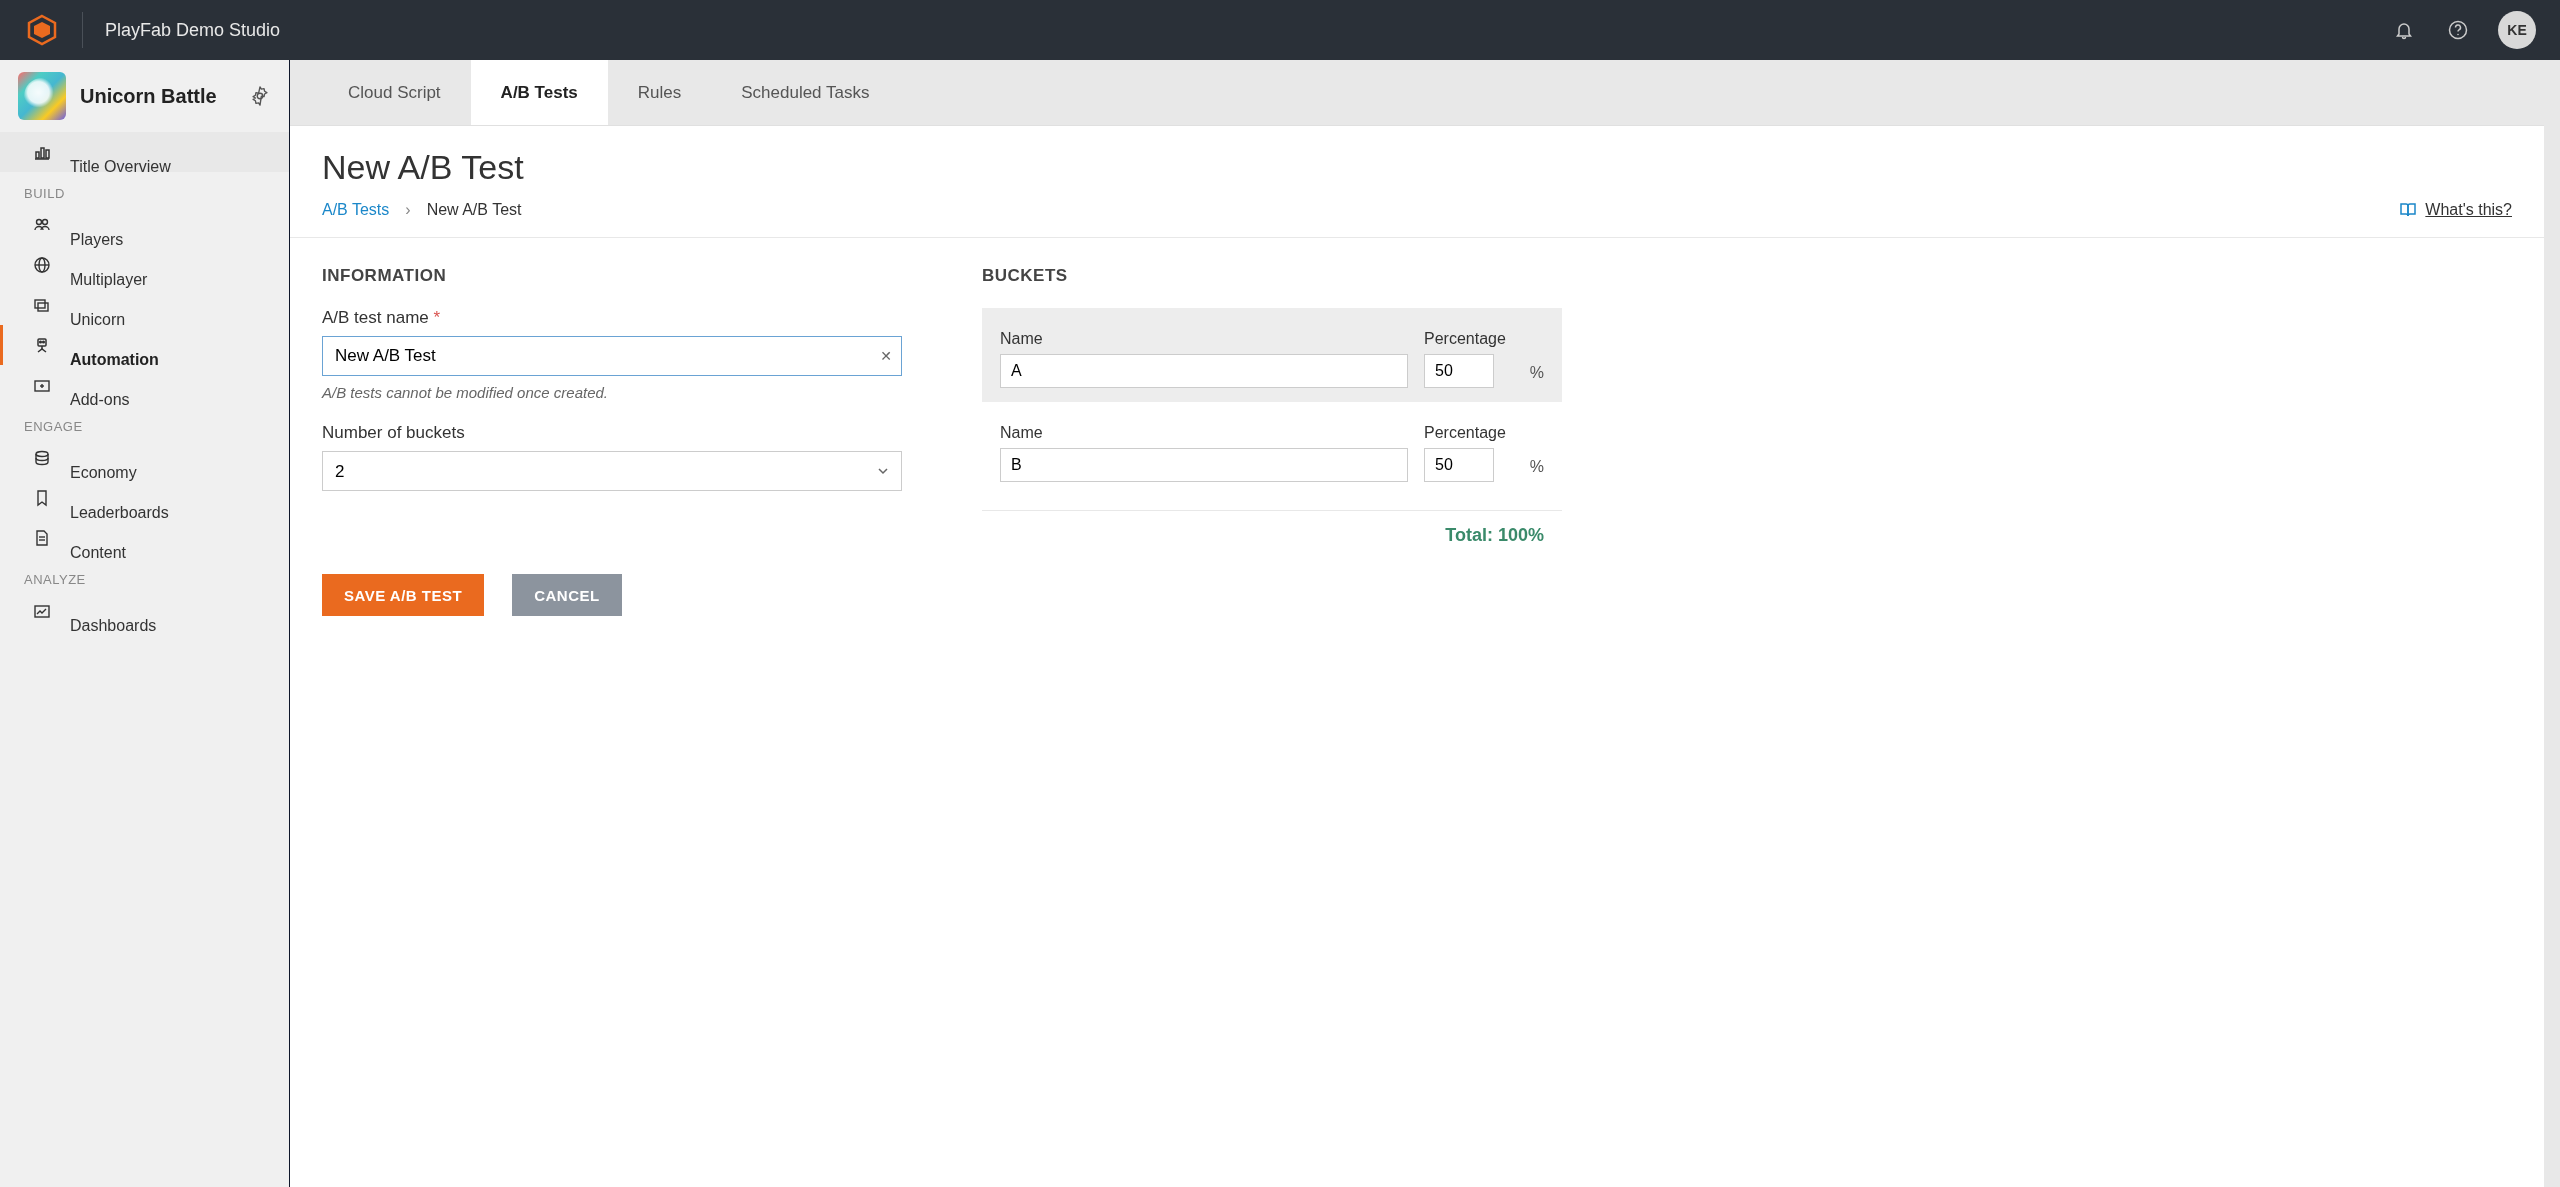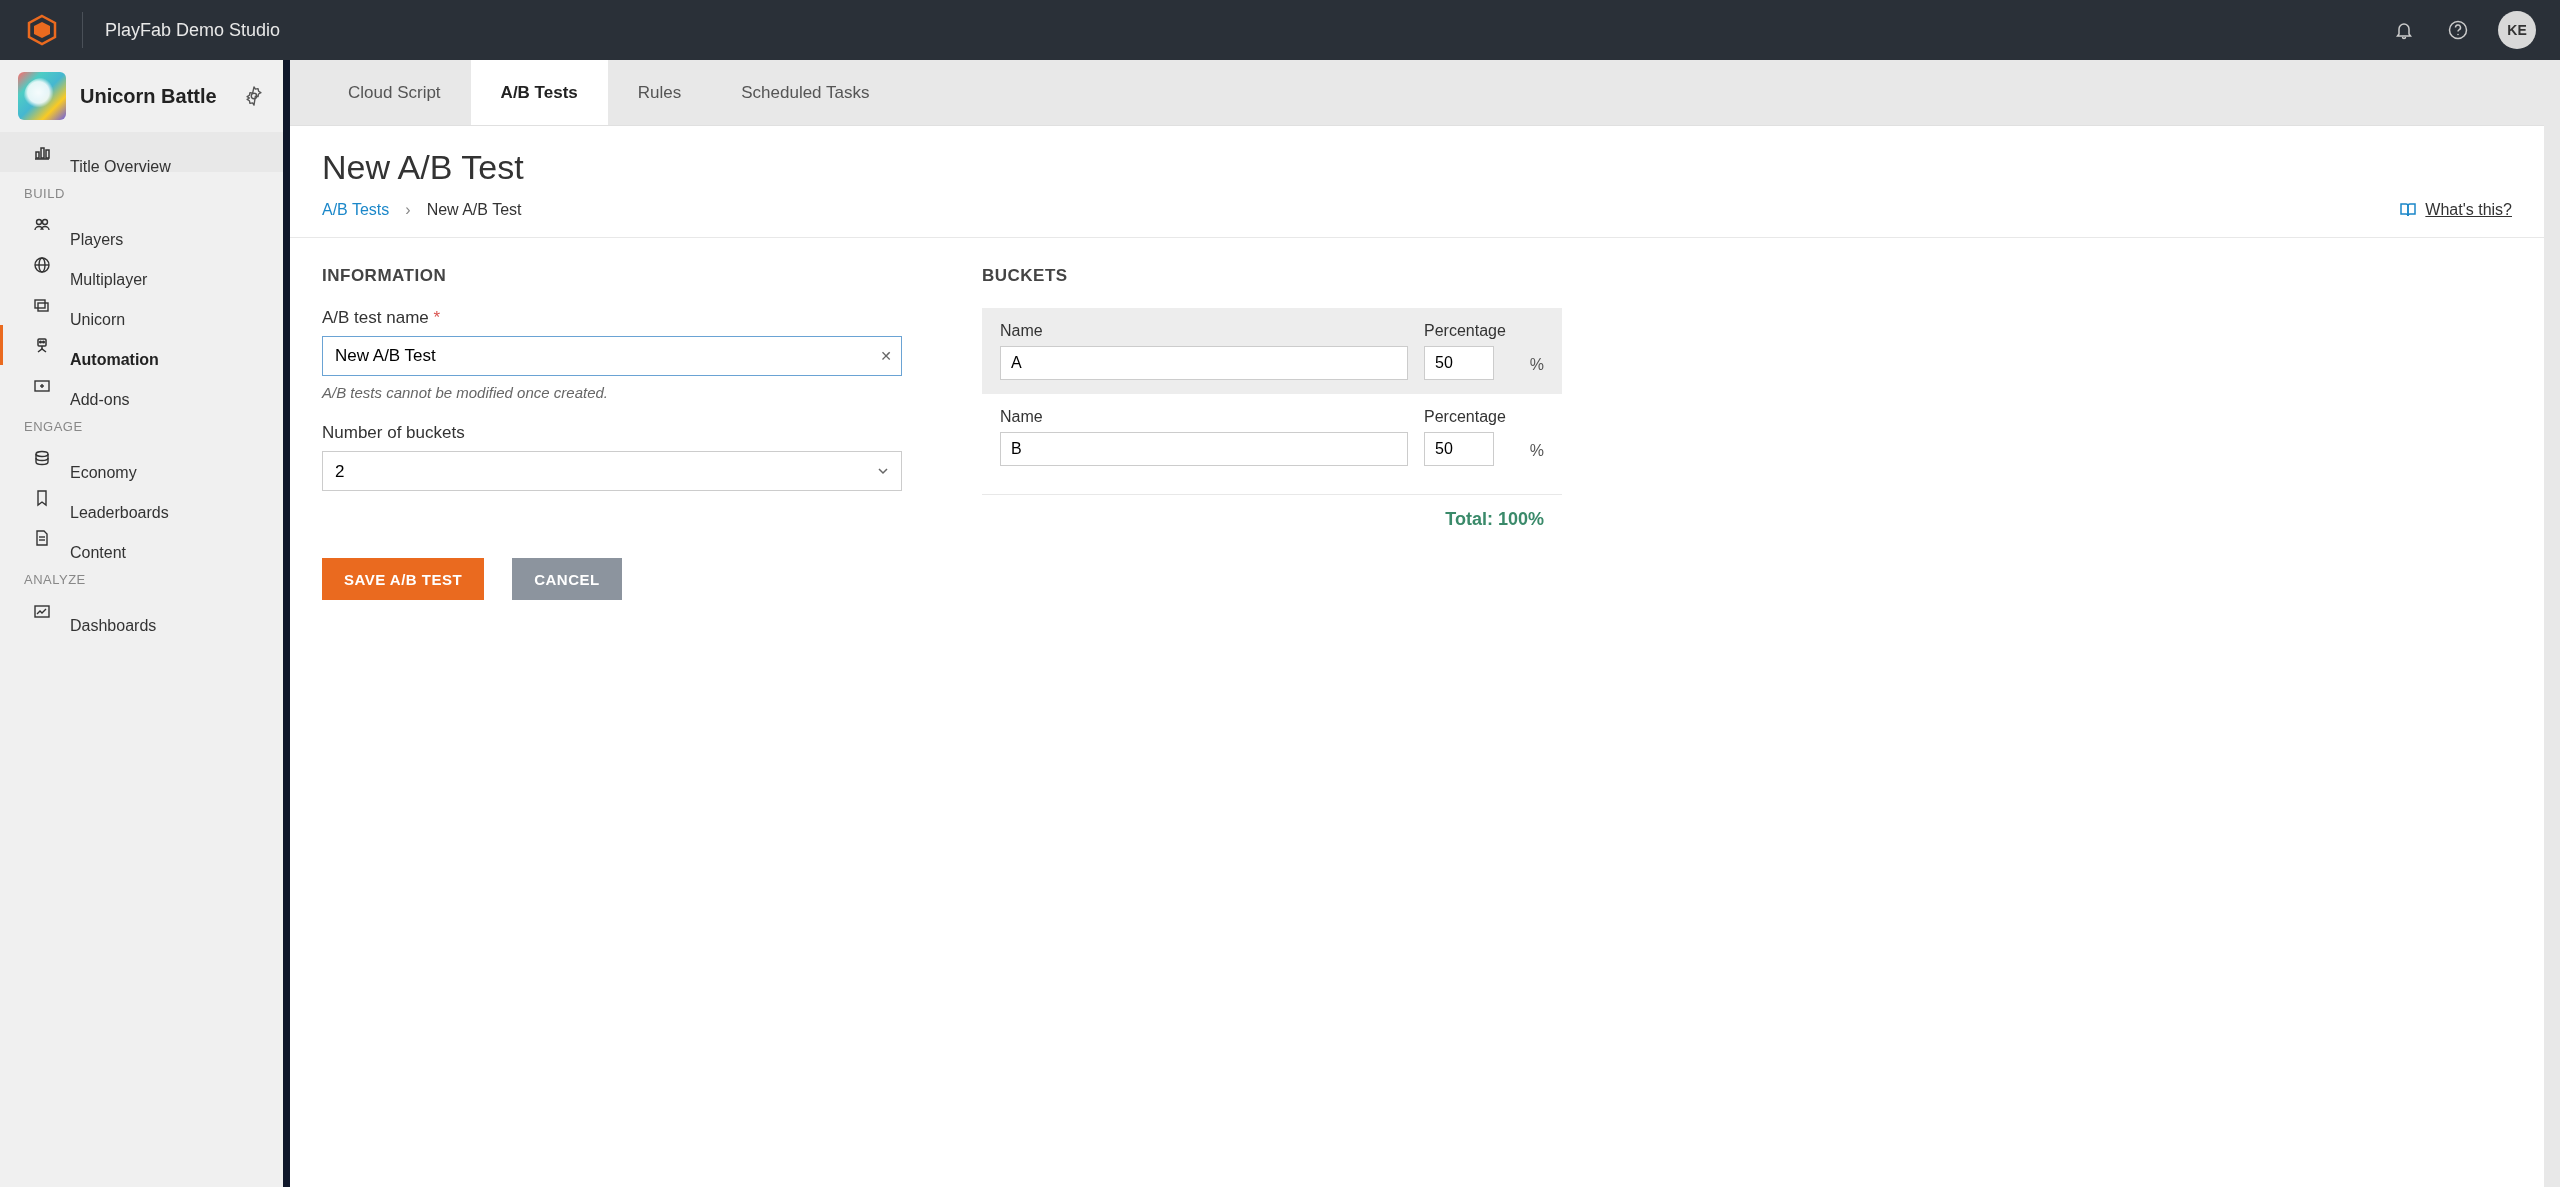--- a/index.html
+++ b/index.html
@@ -17,7 +17,7 @@
 .layout { display: flex; height: calc(100vh - 60px); }
 
 
-.sidebar { width: 290px; background: #f0f0f0; flex: none; overflow-y: auto; border-right: 7px solid #0f172a; }
+.sidebar { width: 290px; background: #f0f0f0; flex: none; overflow-y: auto; border-right: 1px solid #0f172a; }
 .title-header { display: flex; align-items: center; padding: 12px 18px; gap: 14px; }
 .title-header .title-img { width: 48px; height: 48px; border-radius: 6px; background: linear-gradient(135deg, #ff6b6b 0%, #4ecdc4 25%, #45b7d1 50%, #f9ca24 75%, #6c5ce7 100%); position: relative; flex: none; }
 .title-header .title-img::after { content:""; position:absolute; inset:6px; background: radial-gradient(circle at 40% 40%, rgba(255,255,255,0.95) 0%, rgba(255,255,255,0.85) 35%, transparent 50%); border-radius:50%; }

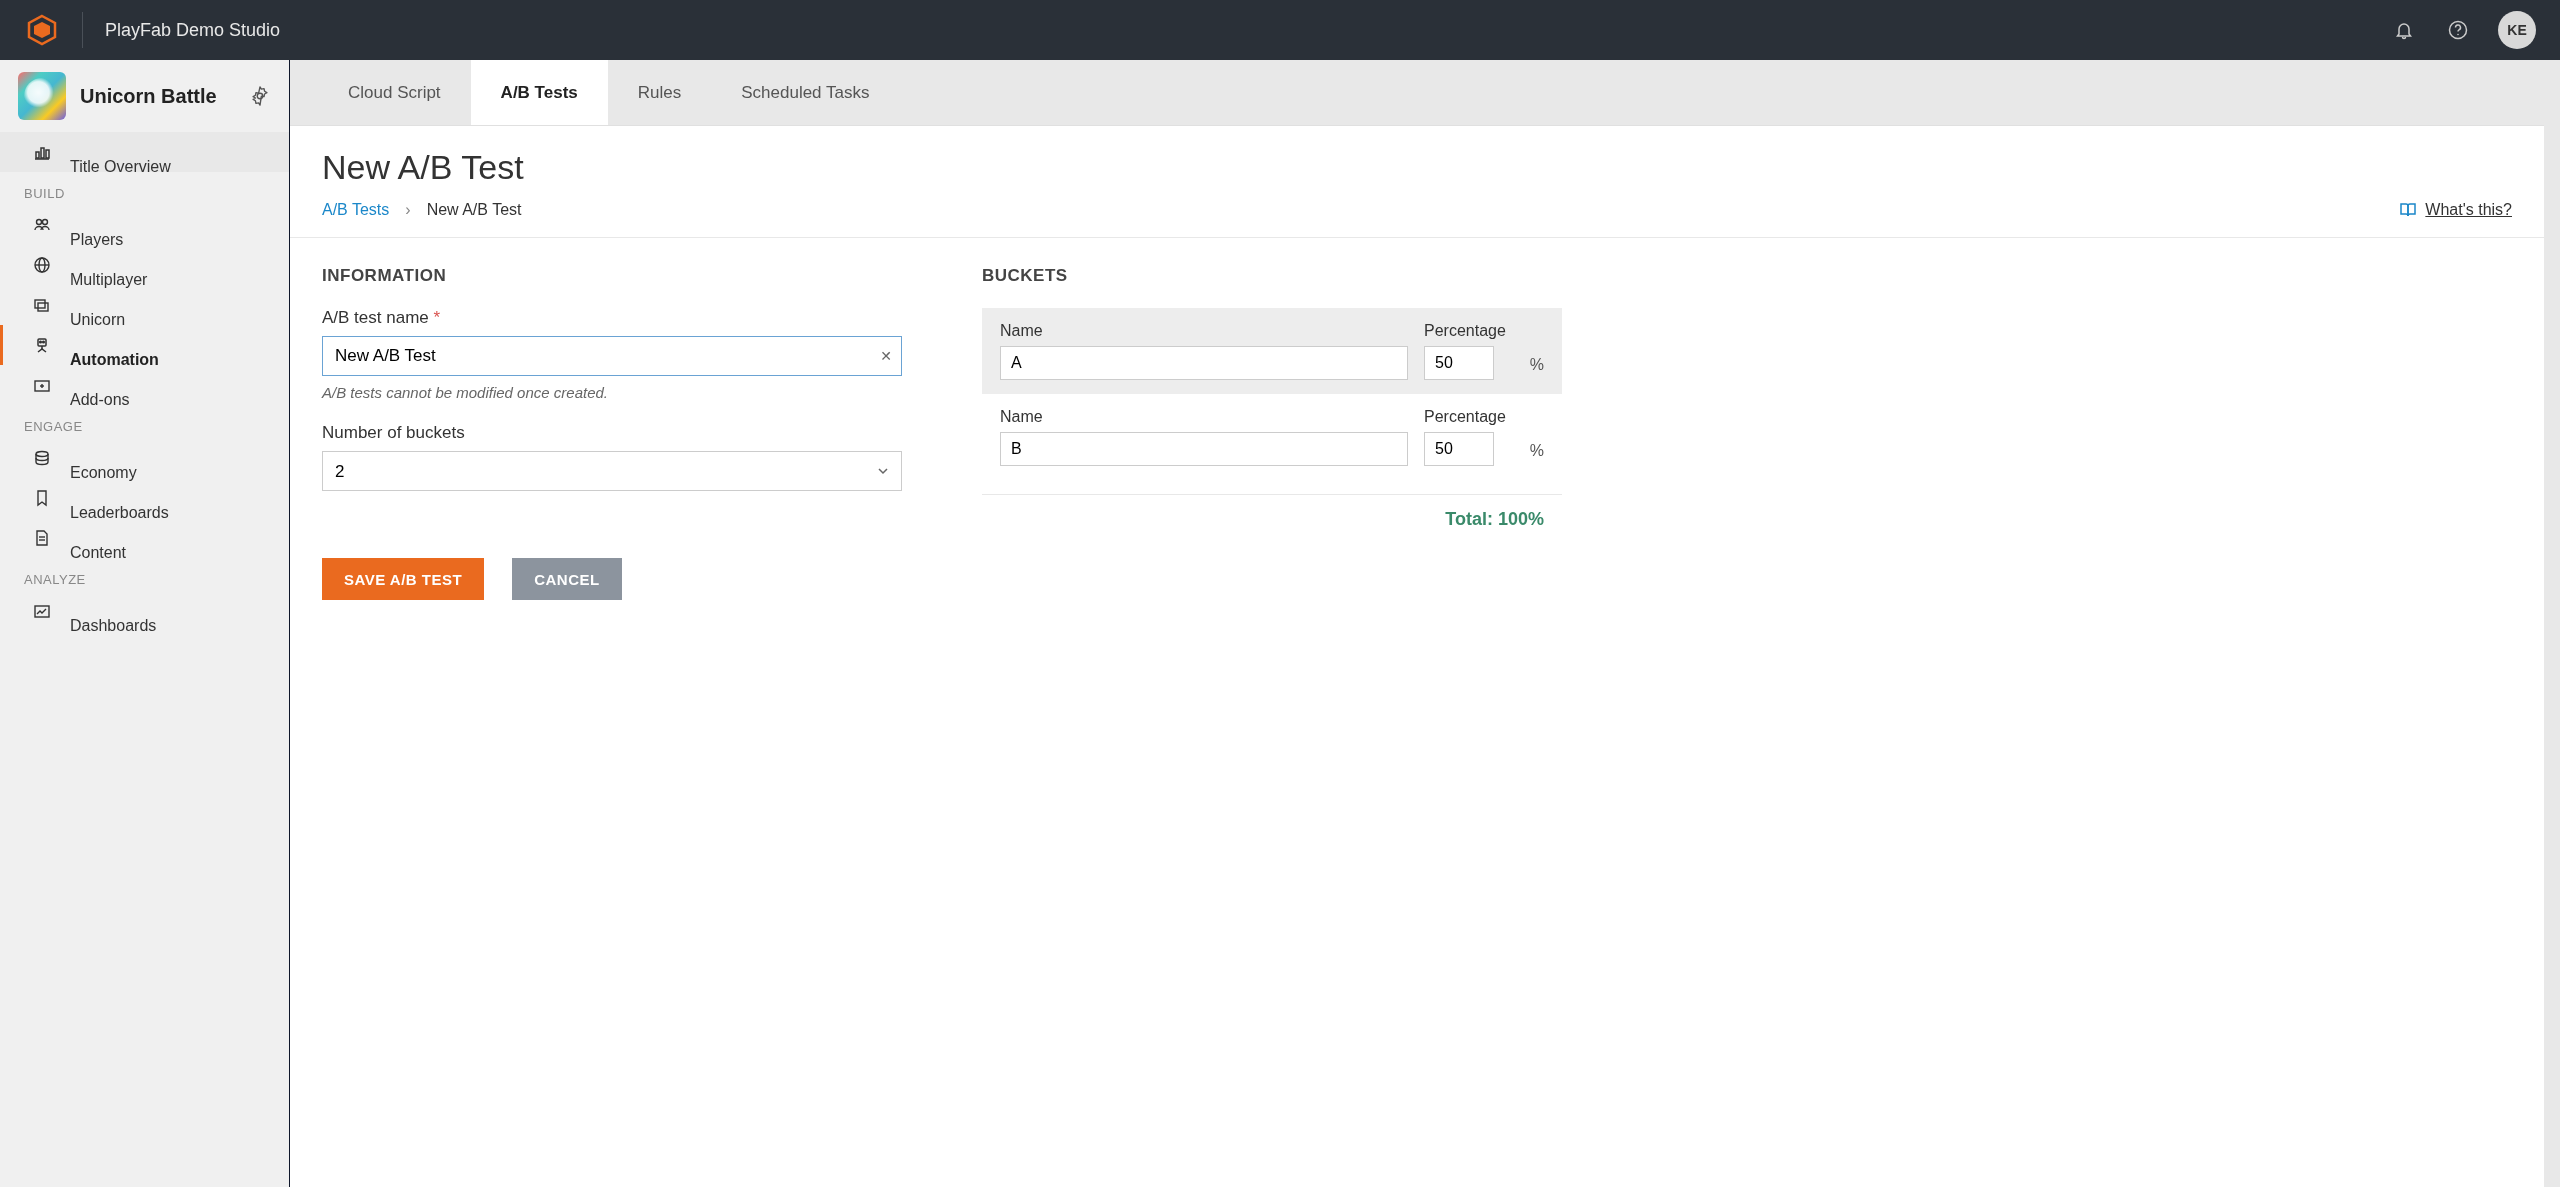--- a/index.html
+++ b/index.html
@@ -66,7 +66,7 @@
 
 .bucket-row { display:flex; gap:16px; align-items:flex-end; padding: 14px 18px; }
 .bucket-row.shaded { background:#ededed; }
-.bucket-name-col { flex:1; }
+.bucket-name-col { flex:1;margin-top:8px; }
 .bucket-pct-col { width: 120px; flex:none; display:flex; align-items:flex-end; gap:8px; }
 .small-label { font-size: 16px; margin-bottom: 6px; display:block; }
 .bucket-input { width:100%; height:34px; border:1px solid #ccc; background:#fff; padding:0 10px; font-size:16px; }

